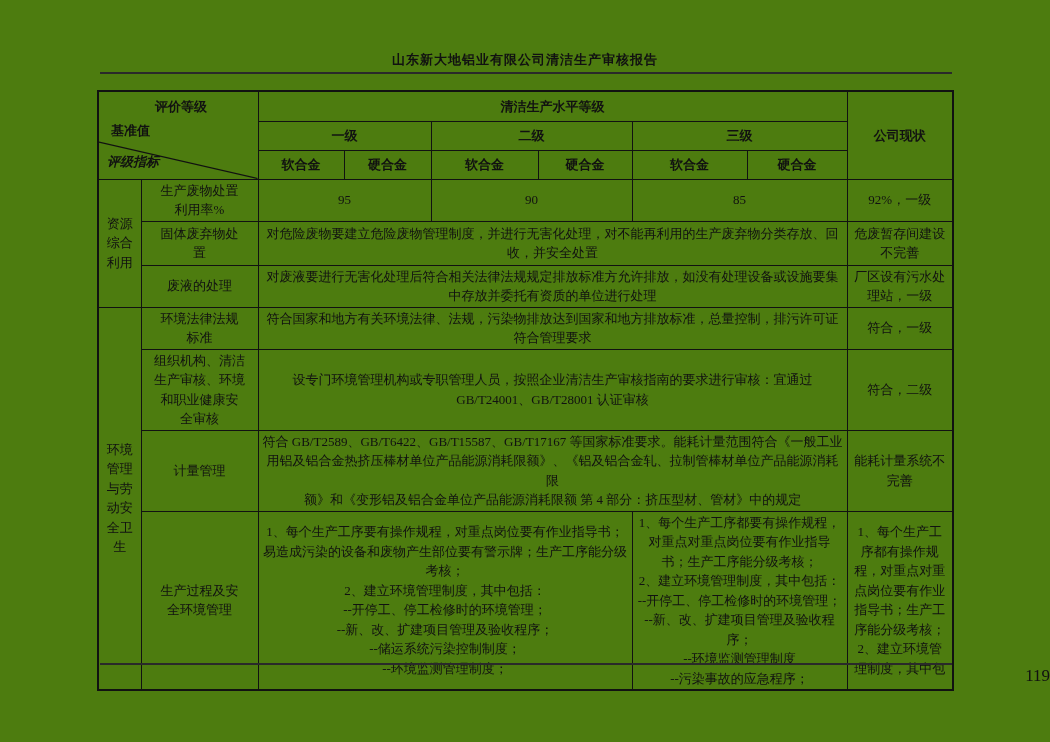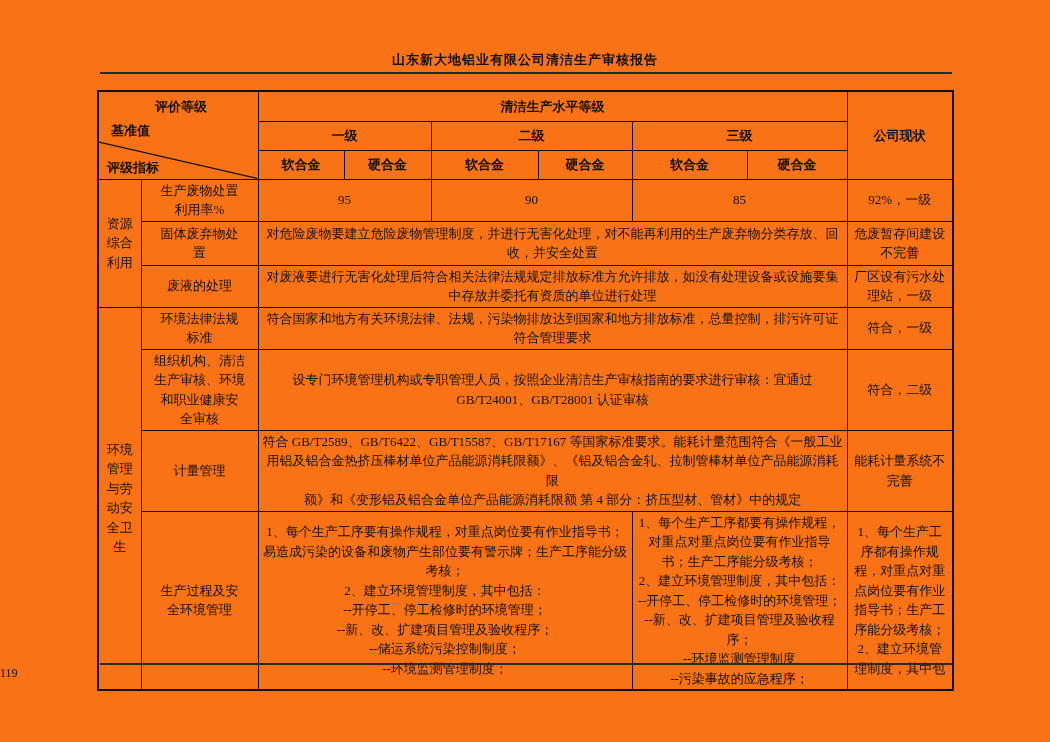--- a/index.html
+++ b/index.html
@@ -9,7 +9,7 @@
     font-family:"Liberation Serif","DejaVu Serif",serif;
     color:#111;
   }
-  .page { position:relative; width:1050px; height:742px; background:#f97316; overflow:hidden; }
+  .page { position:relative; width:1050px; height:742px; background:#4d7c0f; overflow:hidden; }
 
   .doc-title {
     position:absolute; top:51px; left:0; width:100%;

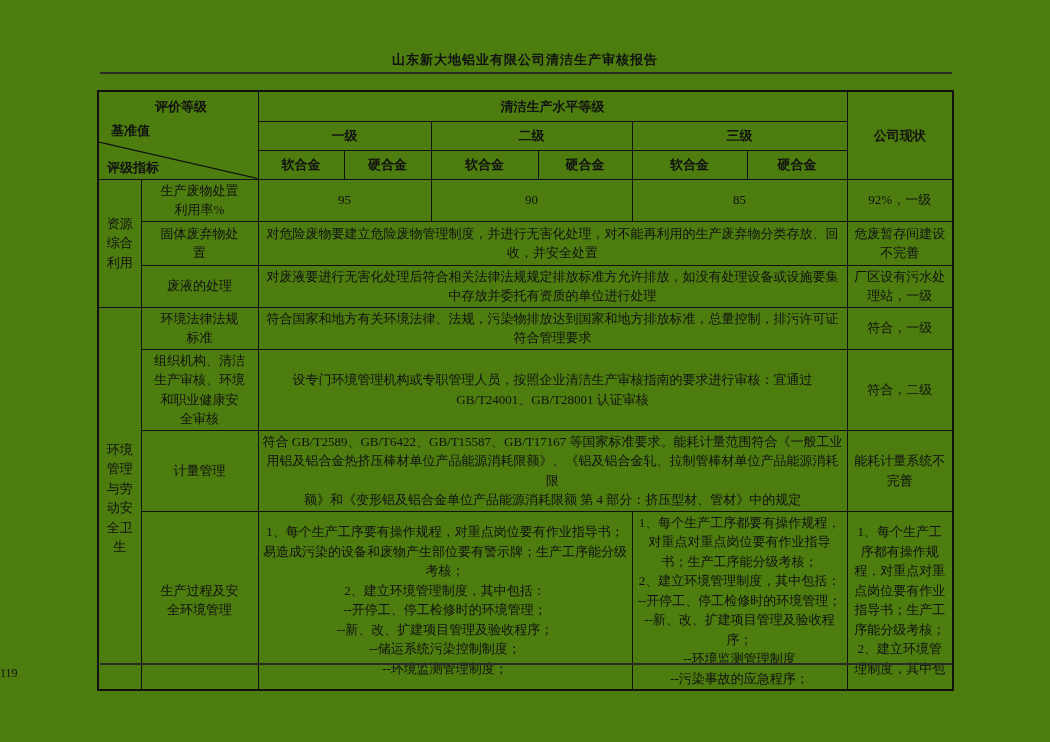--- a/index.html
+++ b/index.html
@@ -38,7 +38,7 @@
   .corner svg { position:absolute; left:0; top:0; width:100%; height:100%; display:block; }
   .corner .t1 { position:absolute; top:5px; left:56px; font-weight:bold; }
   .corner .t2 { position:absolute; top:29px; left:12px; font-weight:bold; }
-  .corner .t3 { position:absolute; bottom:1px; left:8px; font-weight:bold; }
+  .corner .t3 { position:absolute; bottom:7px; left:8px; font-weight:bold;font-style:italic; }
 
   .footer-rule { position:absolute; top:663px; left:100px; right:98px; border-top:2px solid #2a2a2a; }
   .page-num { position:absolute; top:666px; left:0; width:100%; text-align:left; font-size:12px; }

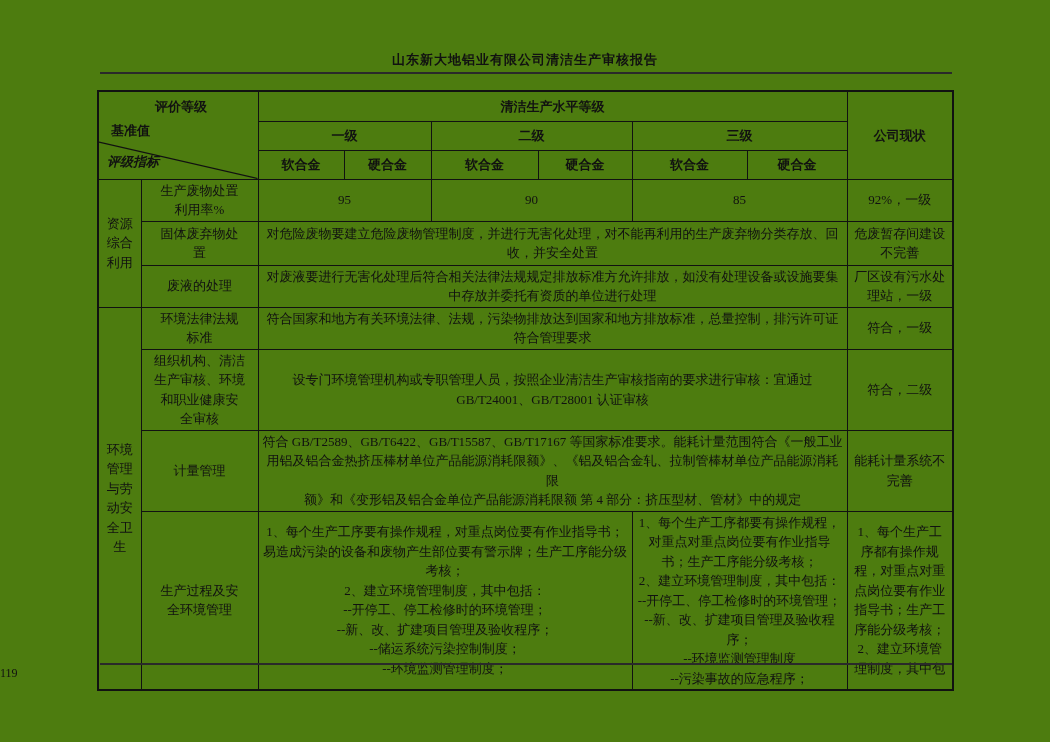--- a/index.html
+++ b/index.html
@@ -41,7 +41,7 @@
   .corner .t3 { position:absolute; bottom:7px; left:8px; font-weight:bold;font-style:italic; }
 
   .footer-rule { position:absolute; top:663px; left:100px; right:98px; border-top:2px solid #2a2a2a; }
-  .page-num { position:absolute; top:666px; left:0; width:100%; text-align:left; font-size:12px; }
+  .page-num { position:absolute; top:666px; left:0; width:100%; text-align:right; font-size:17px; }
 </style>
 </head>
 <body>

